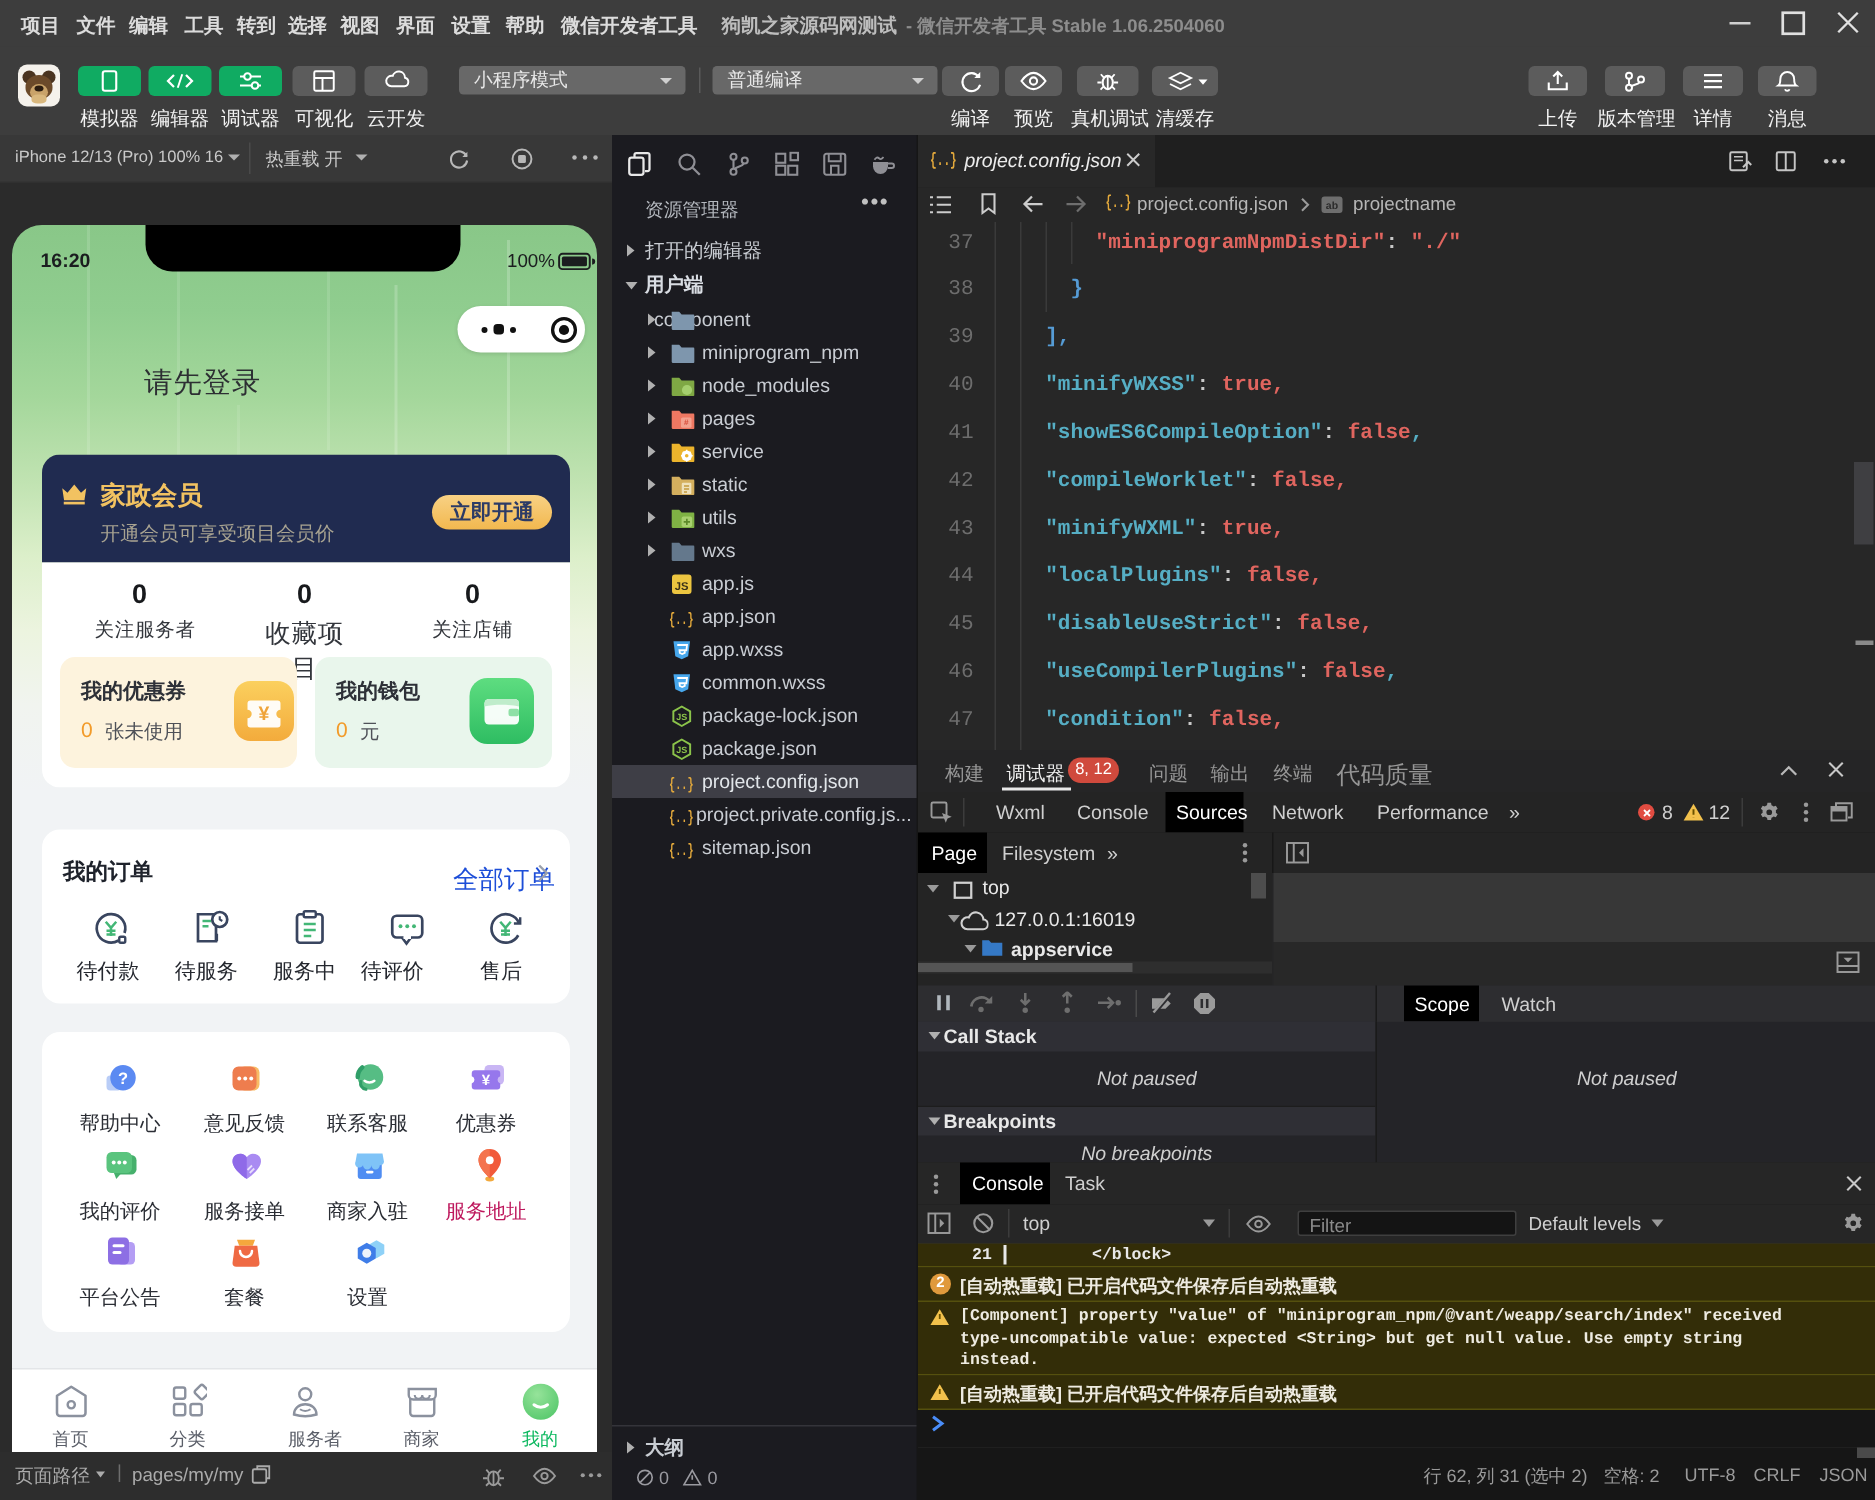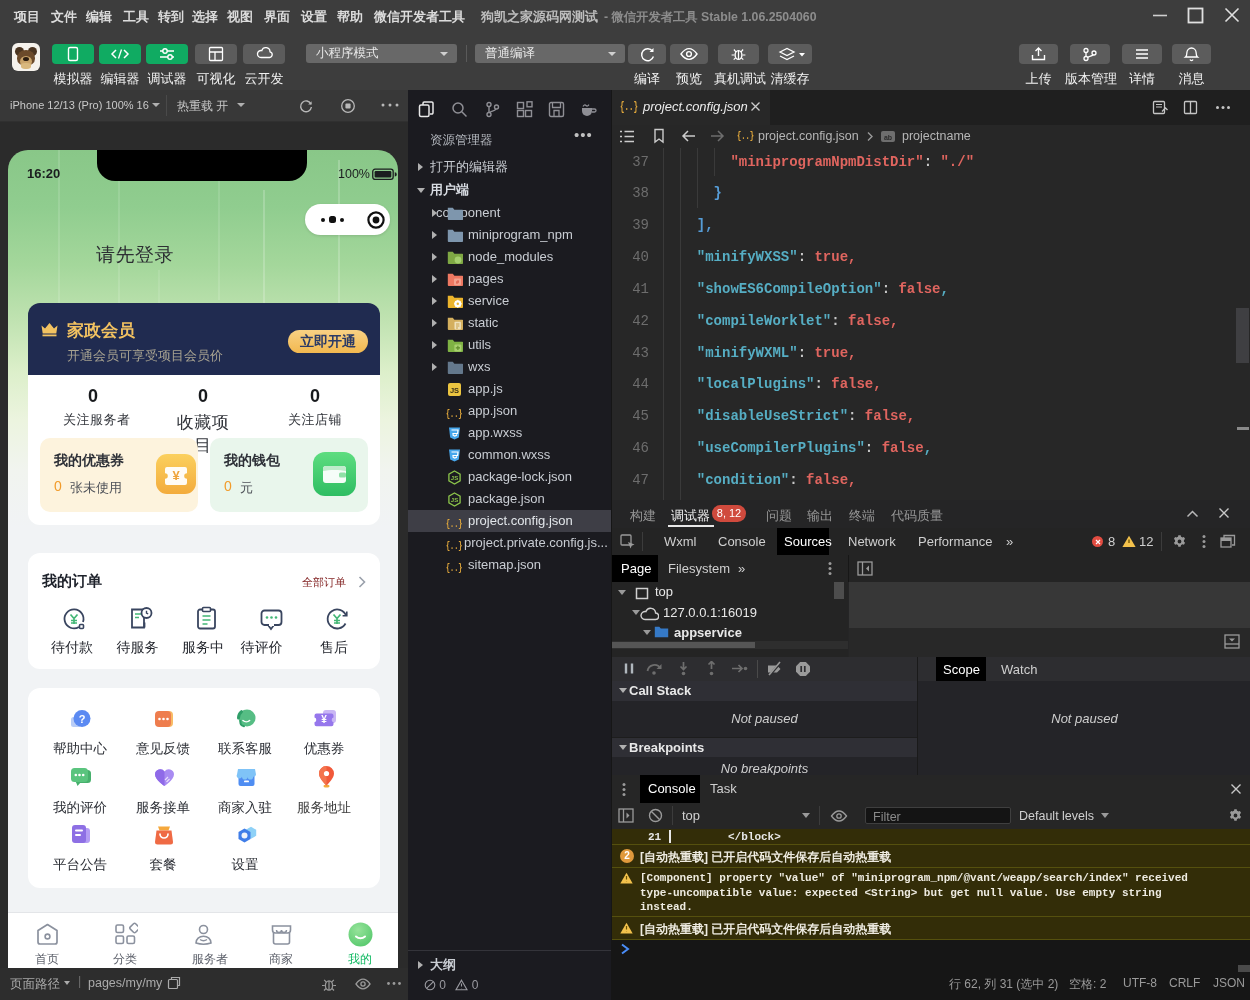--- a/index.html
+++ b/index.html
@@ -645,7 +645,7 @@
     <span class="abs" style="left:154px;top:7px;font-size:13px;color:#969696">问题</span>
     <span class="abs" style="left:195px;top:7px;font-size:13px;color:#969696">输出</span>
     <span class="abs" style="left:237px;top:7px;font-size:13px;color:#969696">终端</span>
-    <span class="abs" style="left:279px;top:7px;font-size:13px;color:#969696">代码质量</span>
+    <span class="abs" style="left:279px;top:7px;font-size:16px;color:#969696">代码质量</span>
     <svg class="abs" style="left:574px;top:9px" width="13" height="9" viewBox="0 0 13 9">
           <path d="M1.5 7.5l5-5 5 5" fill="none" stroke="#b8b8b8" stroke-width="1.5"></path>
         </svg>

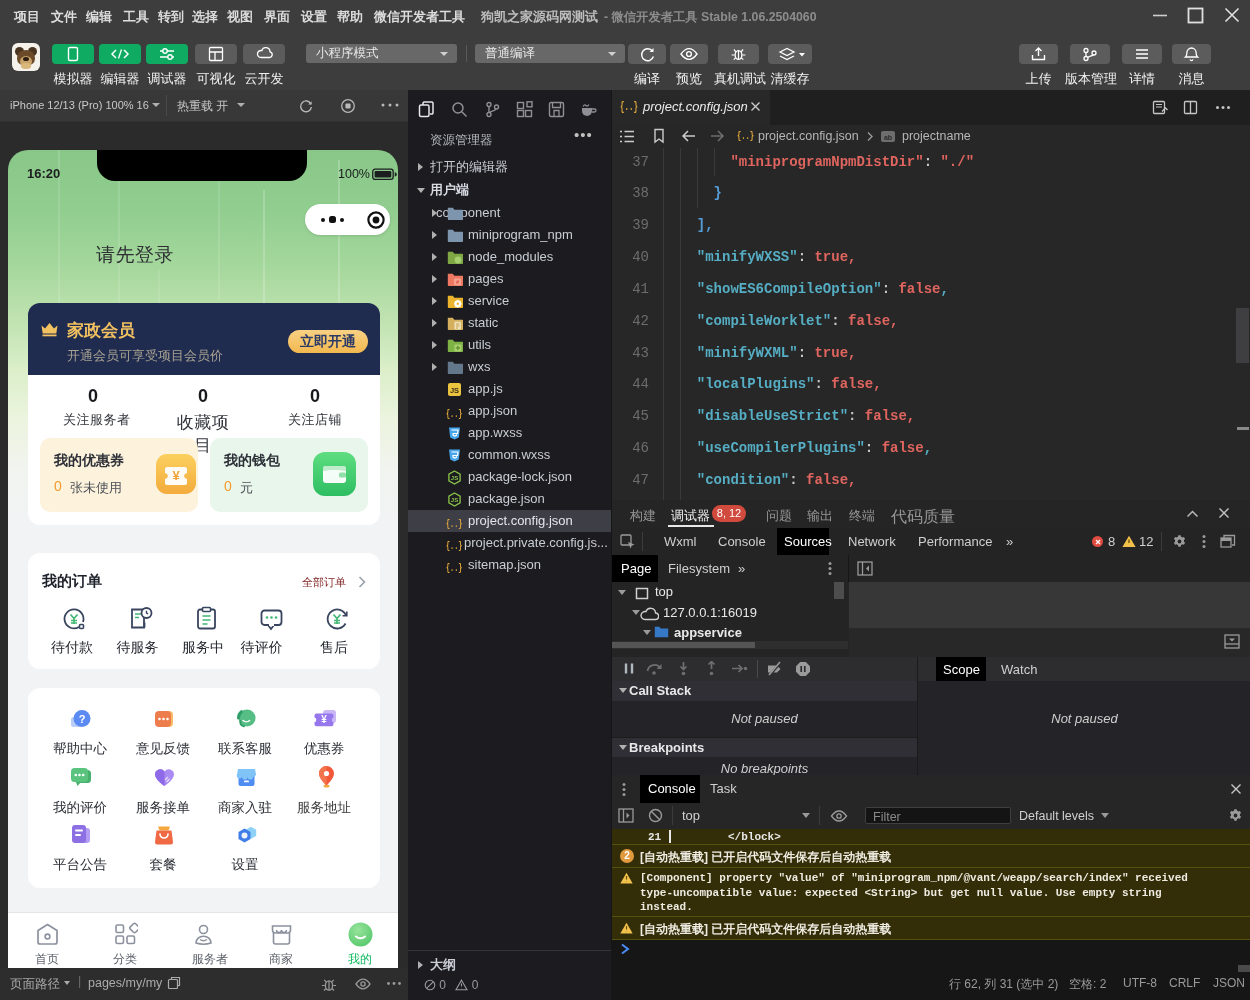--- a/index.html
+++ b/index.html
@@ -259,7 +259,7 @@
 
     <div class="pcard" style="left:20px;top:403px;width:352px;height:116px">
       <div class="abs" style="left:14px;top:19px;font-size:15px;font-weight:bold;color:#1e222b">我的订单</div>
-      <div class="abs" style="left:274px;top:22px;font-size:11px;color:#7f1d1d">全部订单</div>
+      <div class="abs" style="left:274px;top:22px;font-size:17px;color:#1d4ed8">全部订单</div>
       <svg class="abs" style="left:330px;top:23px" width="8" height="12" viewBox="0 0 8 12">
             <path d="M1.5 1l5 5-5 5" fill="none" stroke="#9aa0ab" stroke-width="1.6"></path>
           </svg>

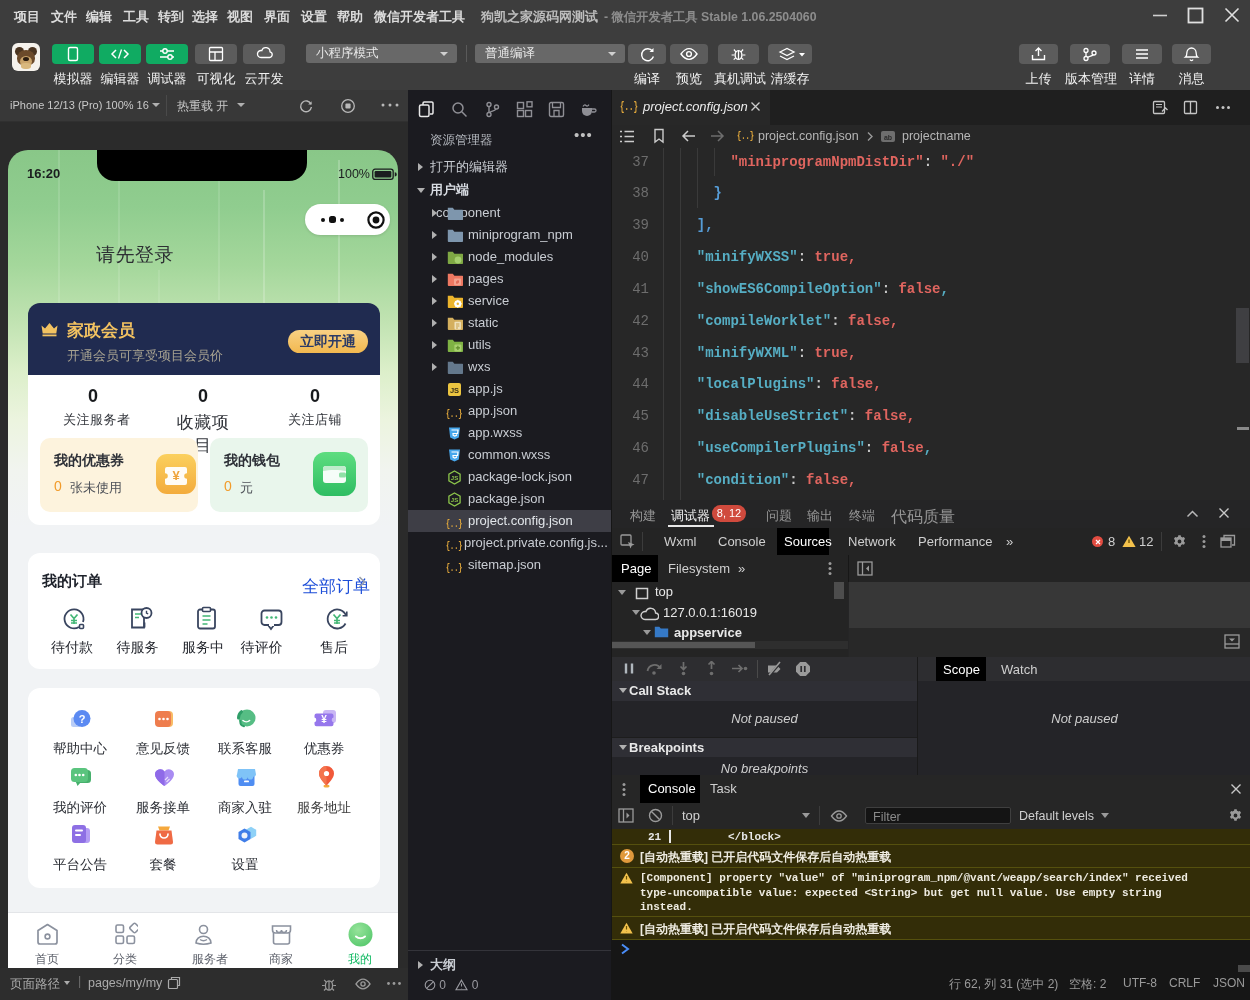--- a/index.html
+++ b/index.html
@@ -358,7 +358,7 @@
       <div class="abs" style="left:12px;top:111px;width:80px;text-align:center;font-size:13.5px;color:#2b2e35">我的评价</div>
       <div class="abs" style="left:95px;top:111px;width:80px;text-align:center;font-size:13.5px;color:#2b2e35">服务接单</div>
       <div class="abs" style="left:177px;top:111px;width:80px;text-align:center;font-size:13.5px;color:#2b2e35">商家入驻</div>
-      <div class="abs" style="left:256px;top:111px;width:80px;text-align:center;font-size:13.5px;color:#404040">服务地址</div>
+      <div class="abs" style="left:256px;top:111px;width:80px;text-align:center;font-size:13.5px;color:#be185d">服务地址</div>
 
       <svg class="abs" style="left:43px;top:136px" width="20" height="22" viewBox="0 0 20 22">
             <rect x="7" y="4" width="12" height="15" rx="3" fill="#b49df4"></rect>

